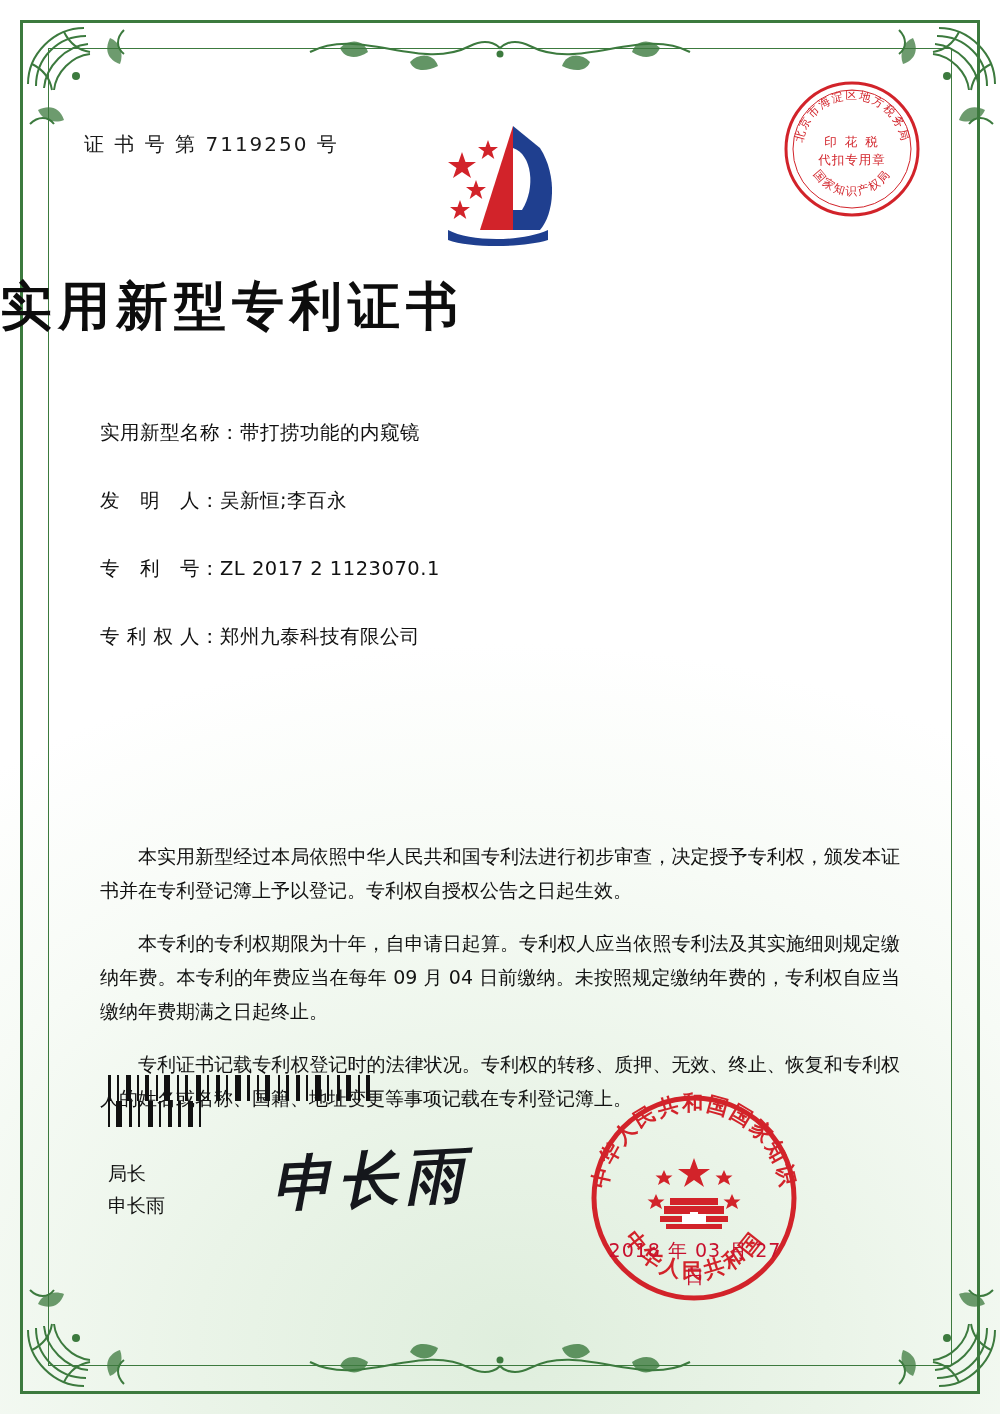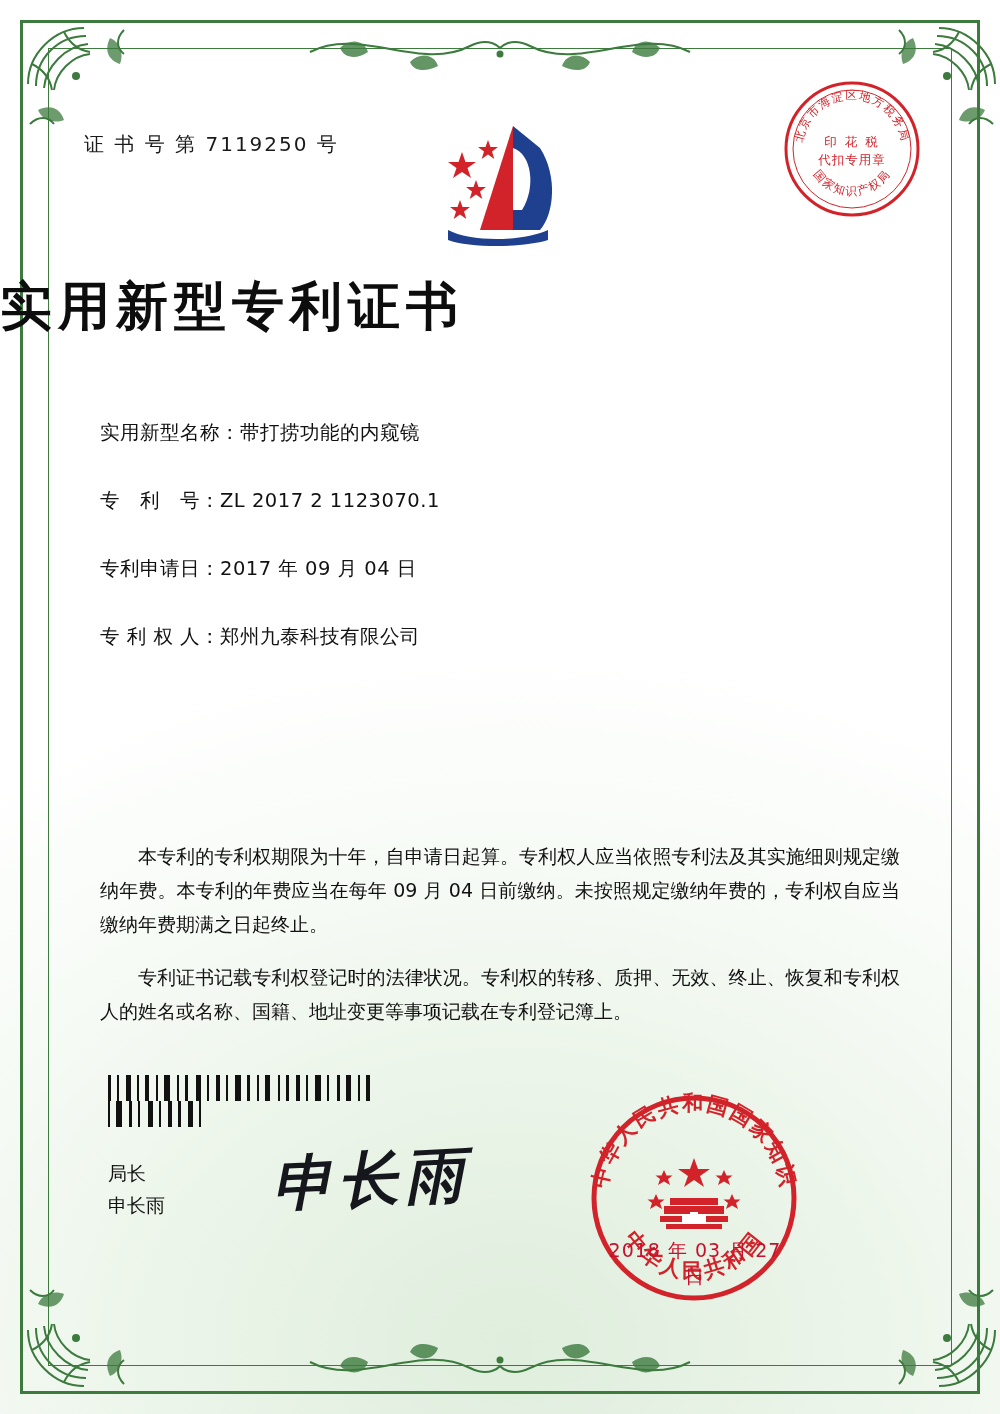--- a/index.html
+++ b/index.html
@@ -330,6 +330,9 @@
       <span class="lbl">实用新型名称：</span><span class="val">带打捞功能的内窥镜</span>
     </div>
     <div class="field">
+      <span class="lbl">发　明　人：</span><span class="val">吴新恒;李百永</span>
+    </div>
+    <div class="field">
       <span class="lbl">专　利　号：</span><span class="val">ZL 2017 2 1123070.1</span>
     </div>
     <div class="field">

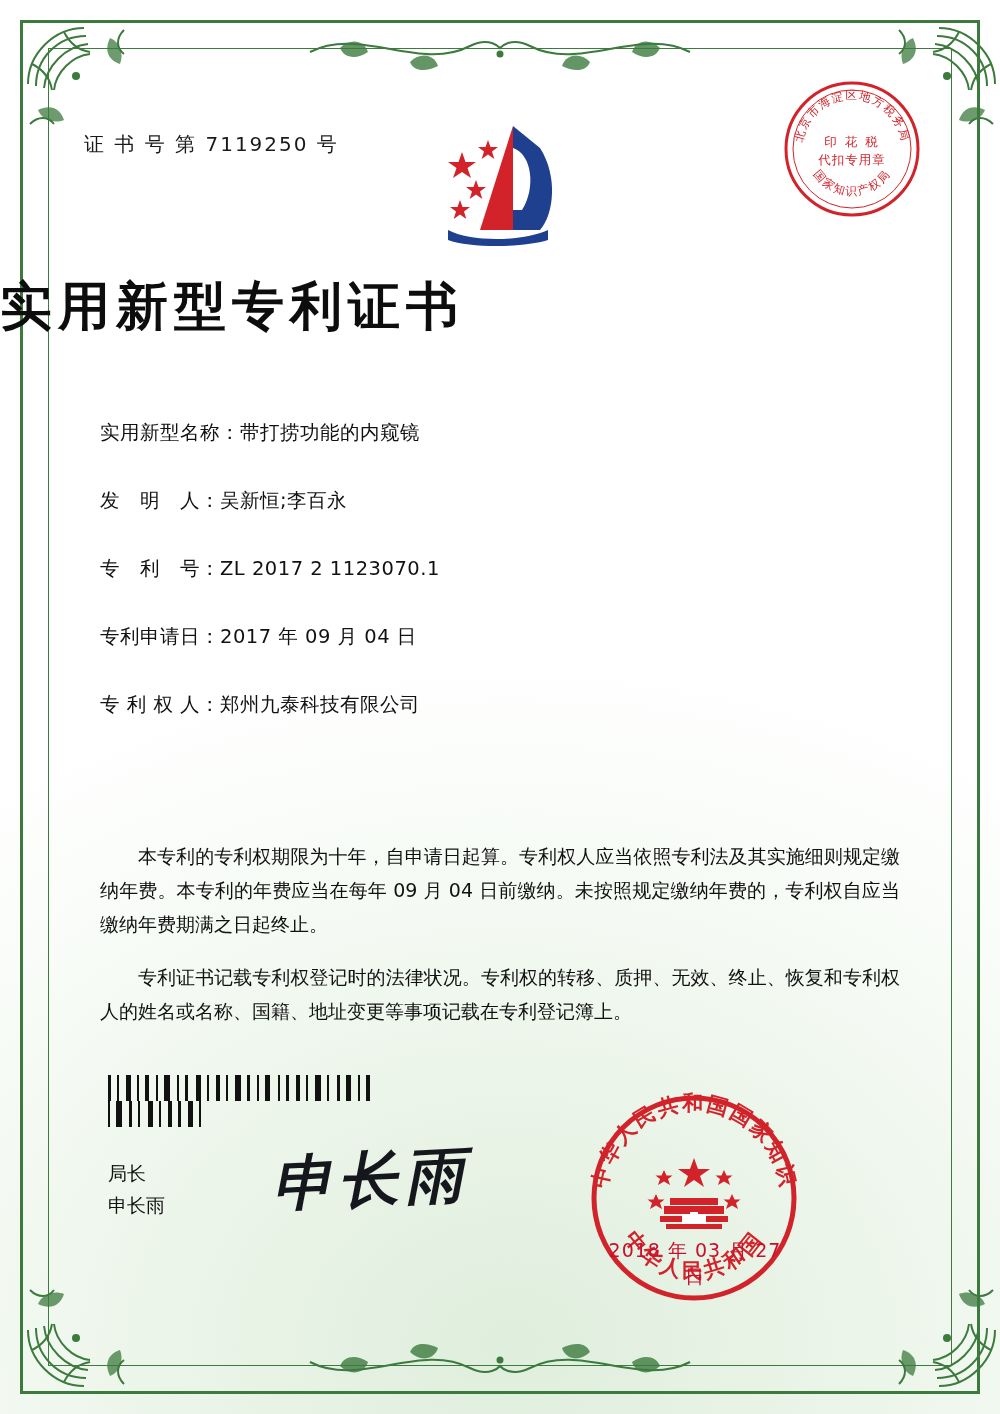--- a/index.html
+++ b/index.html
@@ -336,9 +336,6 @@
       <span class="lbl">专　利　号：</span><span class="val">ZL 2017 2 1123070.1</span>
     </div>
     <div class="field">
-      <span class="lbl">专利申请日：</span><span class="val">2017 年 09 月 04 日</span>
-    </div>
-    <div class="field">
       <span class="lbl">专 利 权 人：</span><span class="val">郑州九泰科技有限公司</span>
     </div>
   </div>

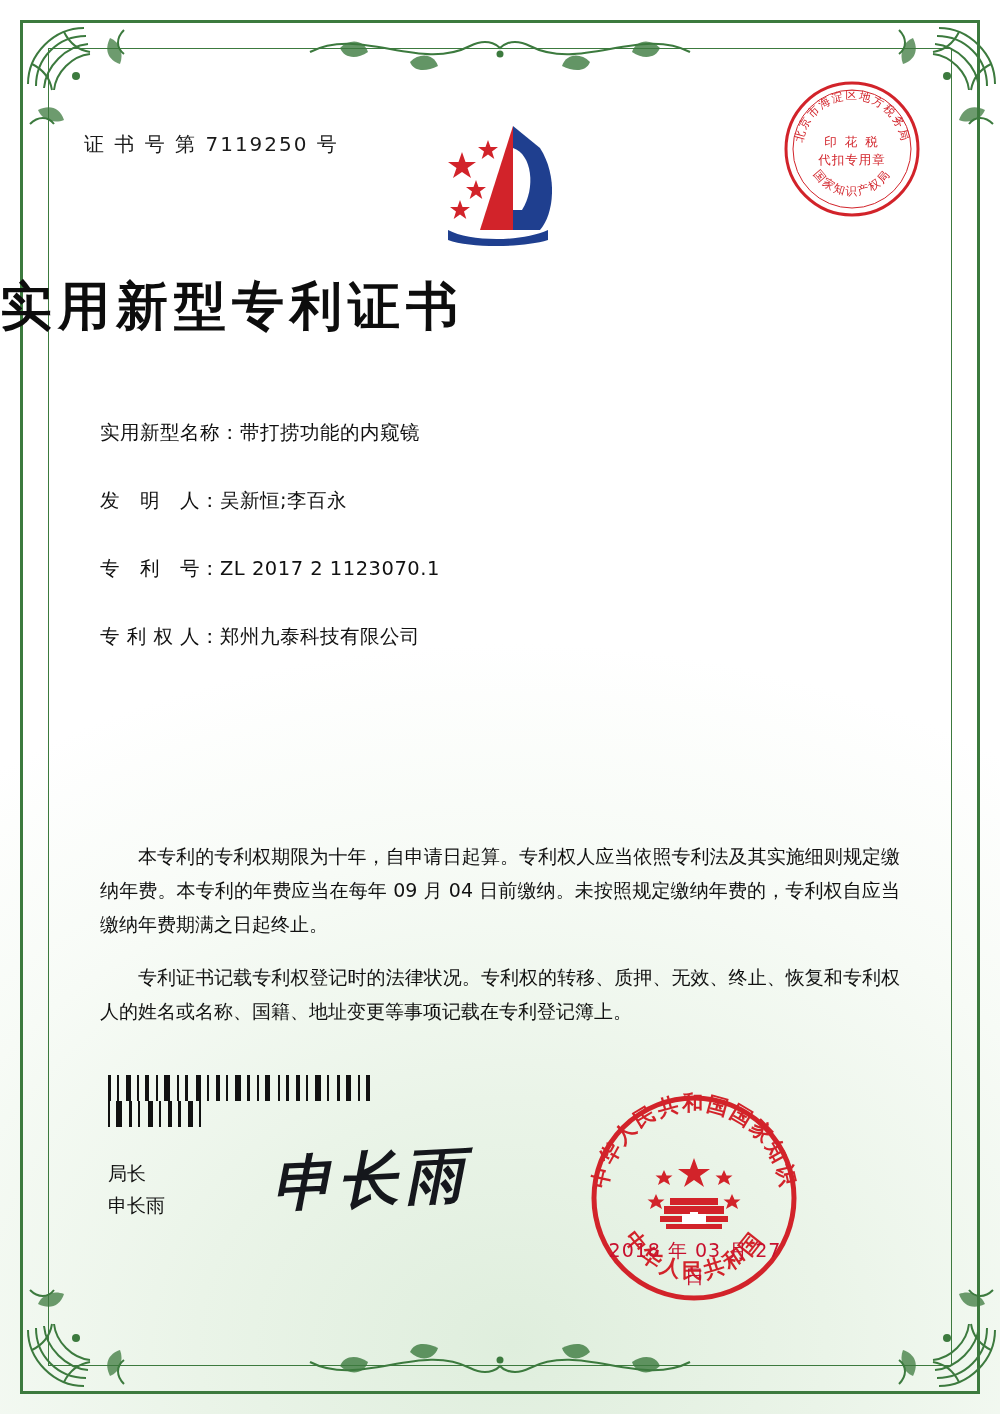--- a/index.html
+++ b/index.html
@@ -341,6 +341,7 @@
   </div>
 
   <div class="paras">
+    <p class="para">本实用新型经过本局依照中华人民共和国专利法进行初步审查，决定授予专利权，颁发本证书并在专利登记簿上予以登记。专利权自授权公告之日起生效。</p>
     <p class="para">本专利的专利权期限为十年，自申请日起算。专利权人应当依照专利法及其实施细则规定缴纳年费。本专利的年费应当在每年 09 月 04 日前缴纳。未按照规定缴纳年费的，专利权自应当缴纳年费期满之日起终止。</p>
     <p class="para">专利证书记载专利权登记时的法律状况。专利权的转移、质押、无效、终止、恢复和专利权人的姓名或名称、国籍、地址变更等事项记载在专利登记簿上。</p>
   </div>

